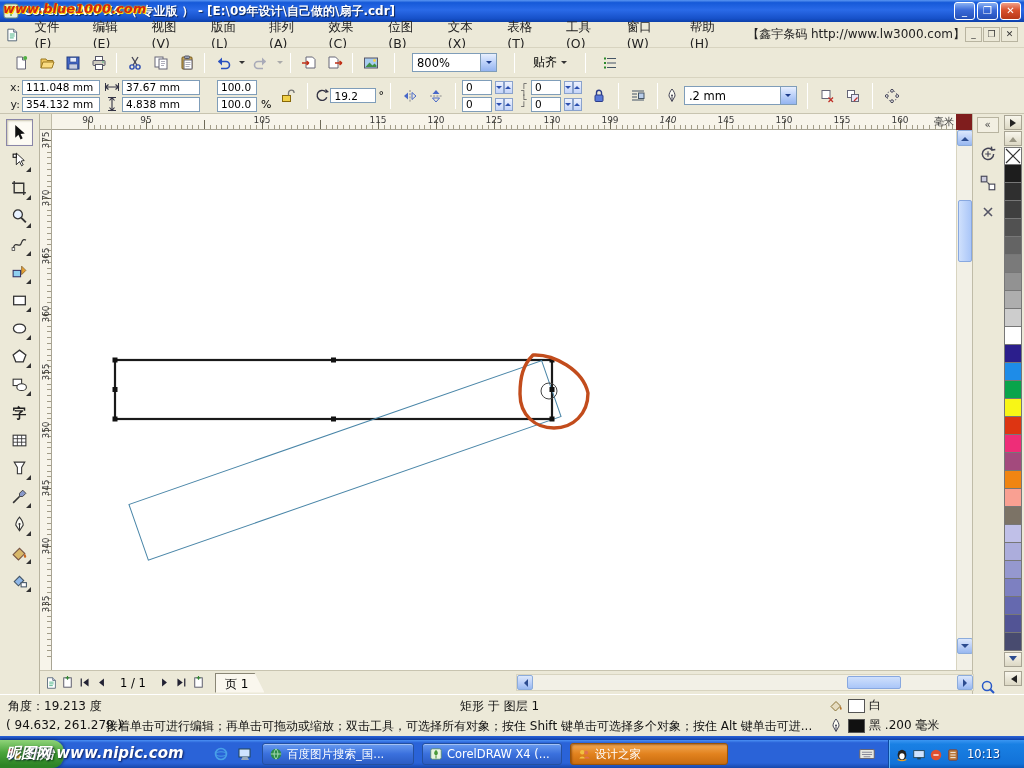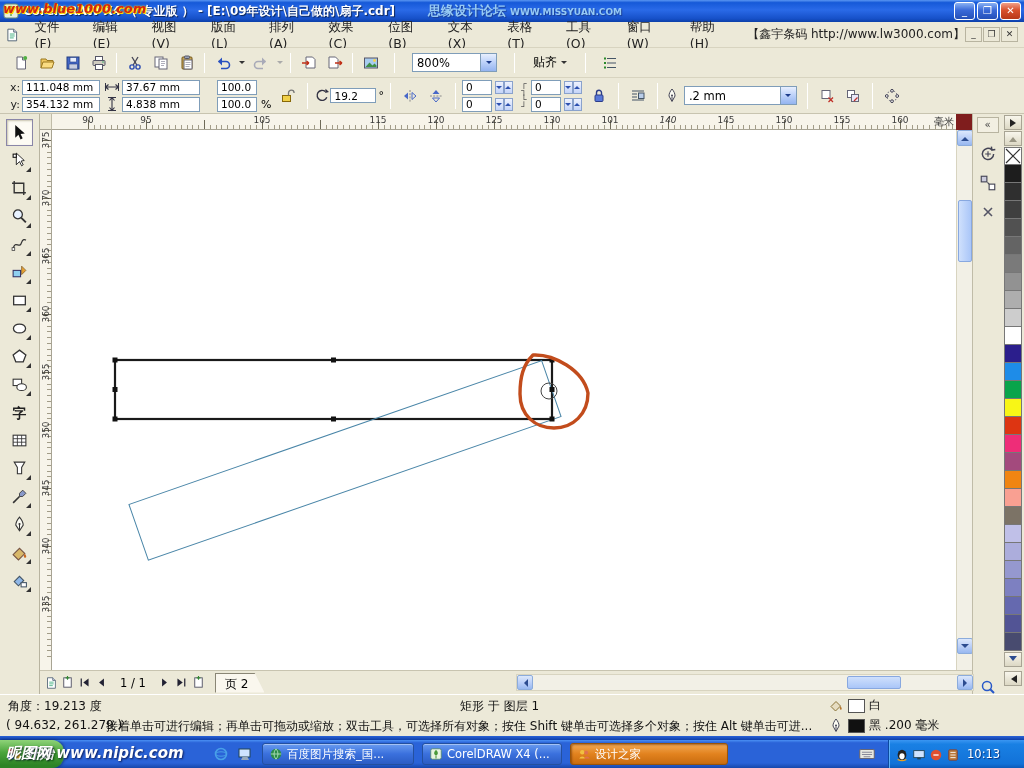--- a/index.html
+++ b/index.html
@@ -141,7 +141,6 @@
       </span>
     <span id="title-text">CorelDRAW X4 （ 专业版 ） - [E:\09年设计\自己做的\扇子.cdr]</span>
     <span class="wm-red">www.blue1000.com</span>
-    <span class="wm-blue"><span>思缘设计论坛</span><small>WWW.MISSYUAN.COM</small></span>
     <span class="tb-btns">
       <span class="tb-btn">_</span>
       <span class="tb-btn">❐</span>

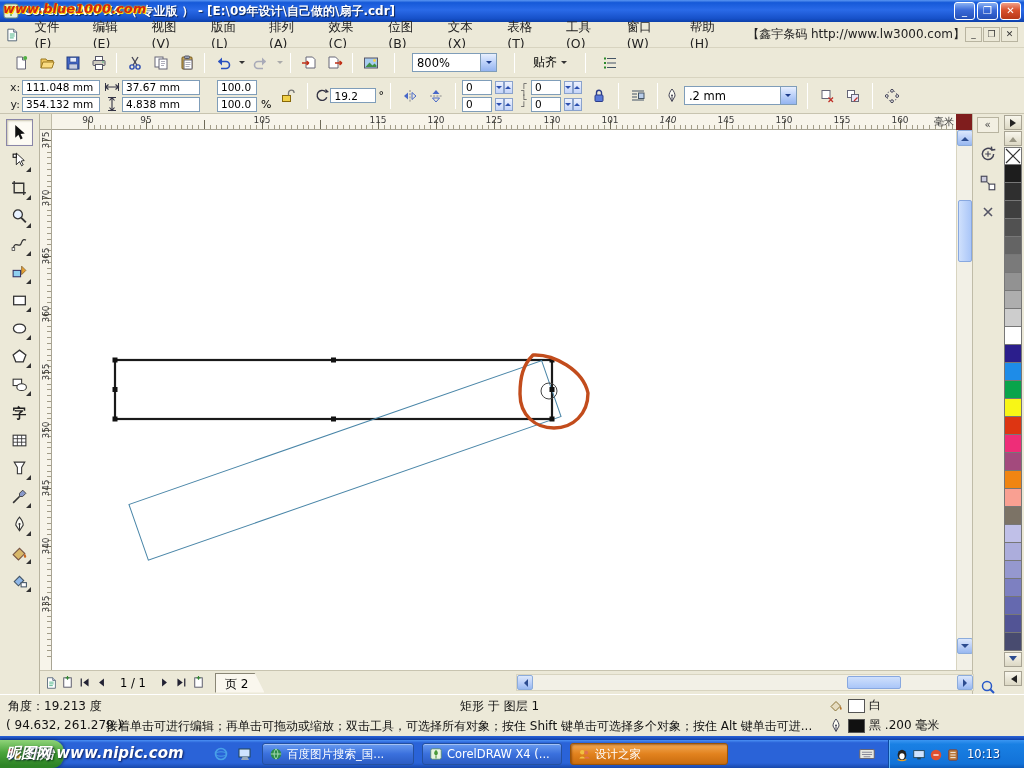--- a/index.html
+++ b/index.html
@@ -658,7 +658,7 @@
       <span style="left: 384px;">120</span>
       <span style="left: 442px;">125</span>
       <span style="left: 500px;">130</span>
-      <span style="left: 558px;">101</span>
+      <span style="left: 558px;">199</span>
       <span style="left: 616px; font-style: italic;">140</span>
       <span style="left: 674px;">145</span>
       <span style="left: 732px;">150</span>

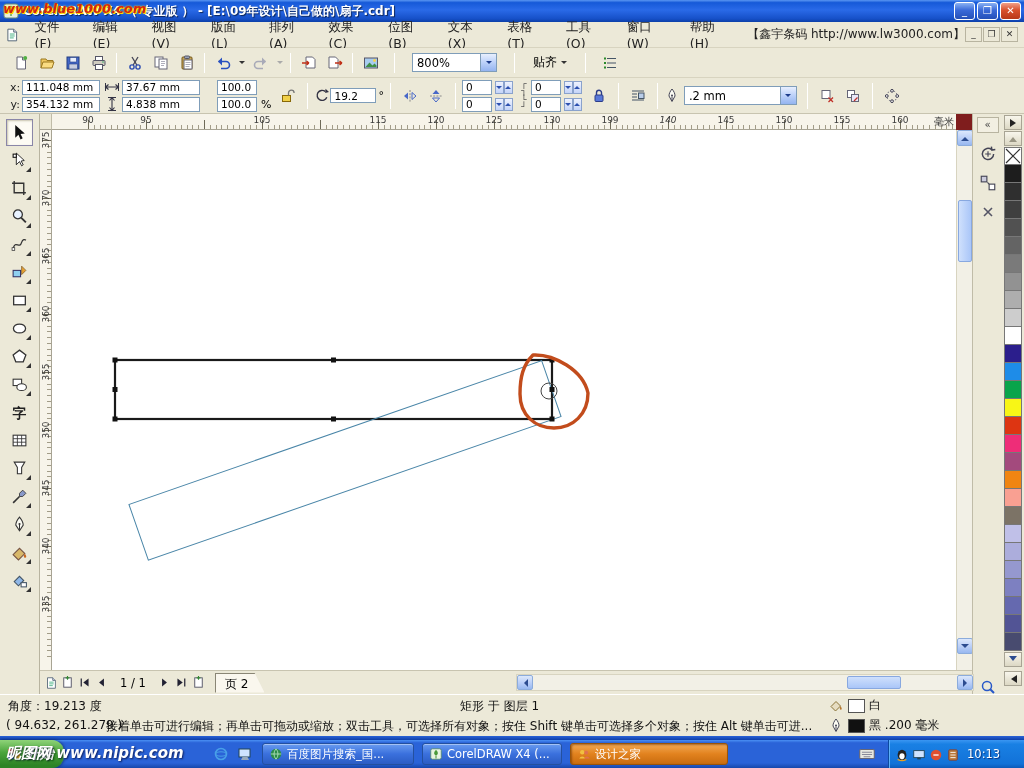--- a/index.html
+++ b/index.html
@@ -838,7 +838,7 @@
           </svg>
         </span>
       </span>
-    <span id="page-tab">页 2</span>
+    <span id="page-tab">页 1</span>
     <div id="hscroll">
       <span class="sb-btn left">
           <span class="sb-tri"></span>

